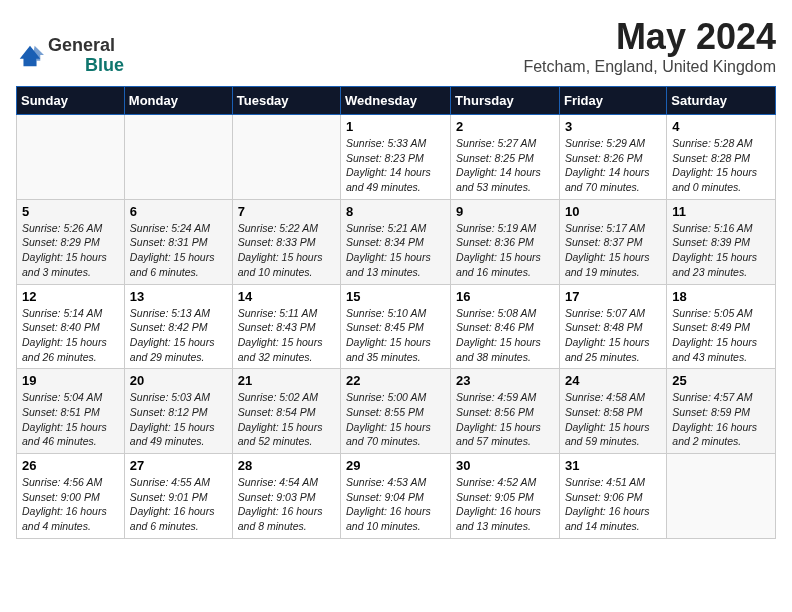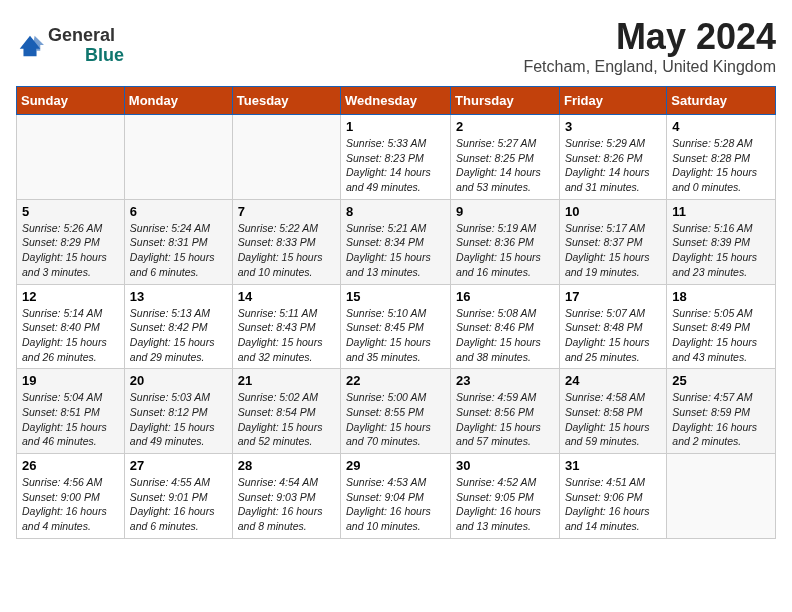--- a/index.html
+++ b/index.html
@@ -13,7 +13,7 @@
     .header {
       display: flex;
       justify-content: space-between;
-      align-items: center;
+      align-items: flex-end;
       margin-bottom: 10px;
     }
     .logo {

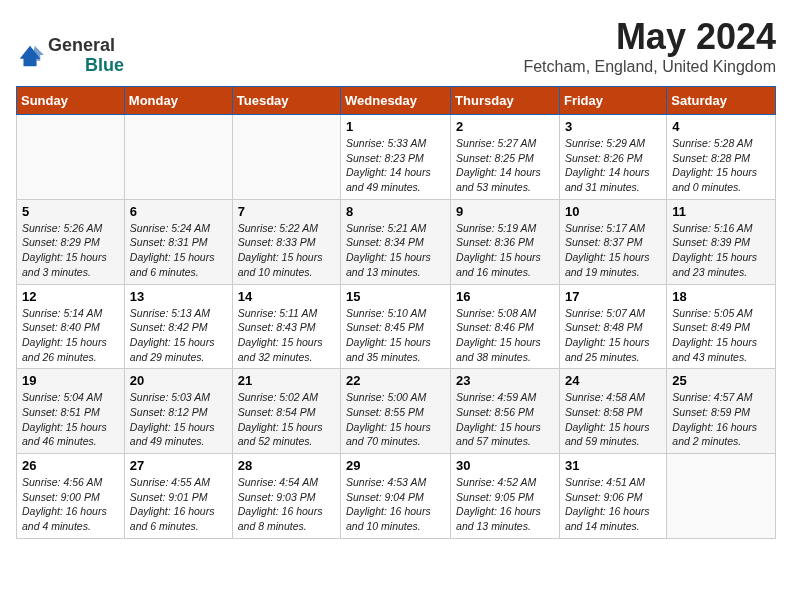--- a/index.html
+++ b/index.html
@@ -59,7 +59,7 @@
       font-size: 11px;
     }
     thead tr th {
-      background-color: #c2410c;
+      background-color: #0f172a;
       color: white;
       padding: 6px 4px;
       text-align: left;

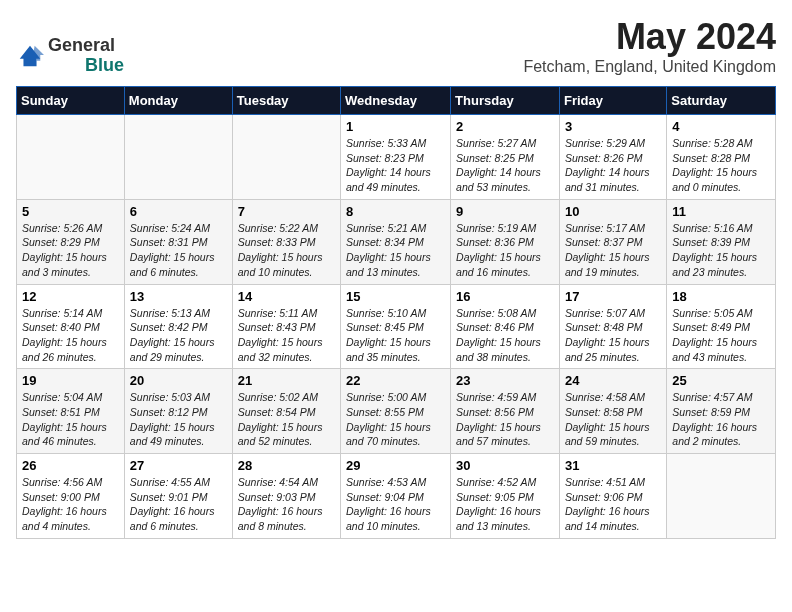--- a/index.html
+++ b/index.html
@@ -141,7 +141,7 @@
         </td>
         <td>
           <span class="day-num">3</span>
-          <div class="day-info"><span>Sunrise: 5:29 AM</span><br><span>Sunset: 8:26 PM</span><br><span>Daylight: 14 hours and 31 minutes.</span></div>
+          <div class="day-info"><span>Sunrise: 5:29 AM</span><br><span>Sunset: 8:26 PM</span><br><span>Daylight: 14 hours and 70 minutes.</span></div>
         </td>
         <td>
           <span class="day-num">4</span>

